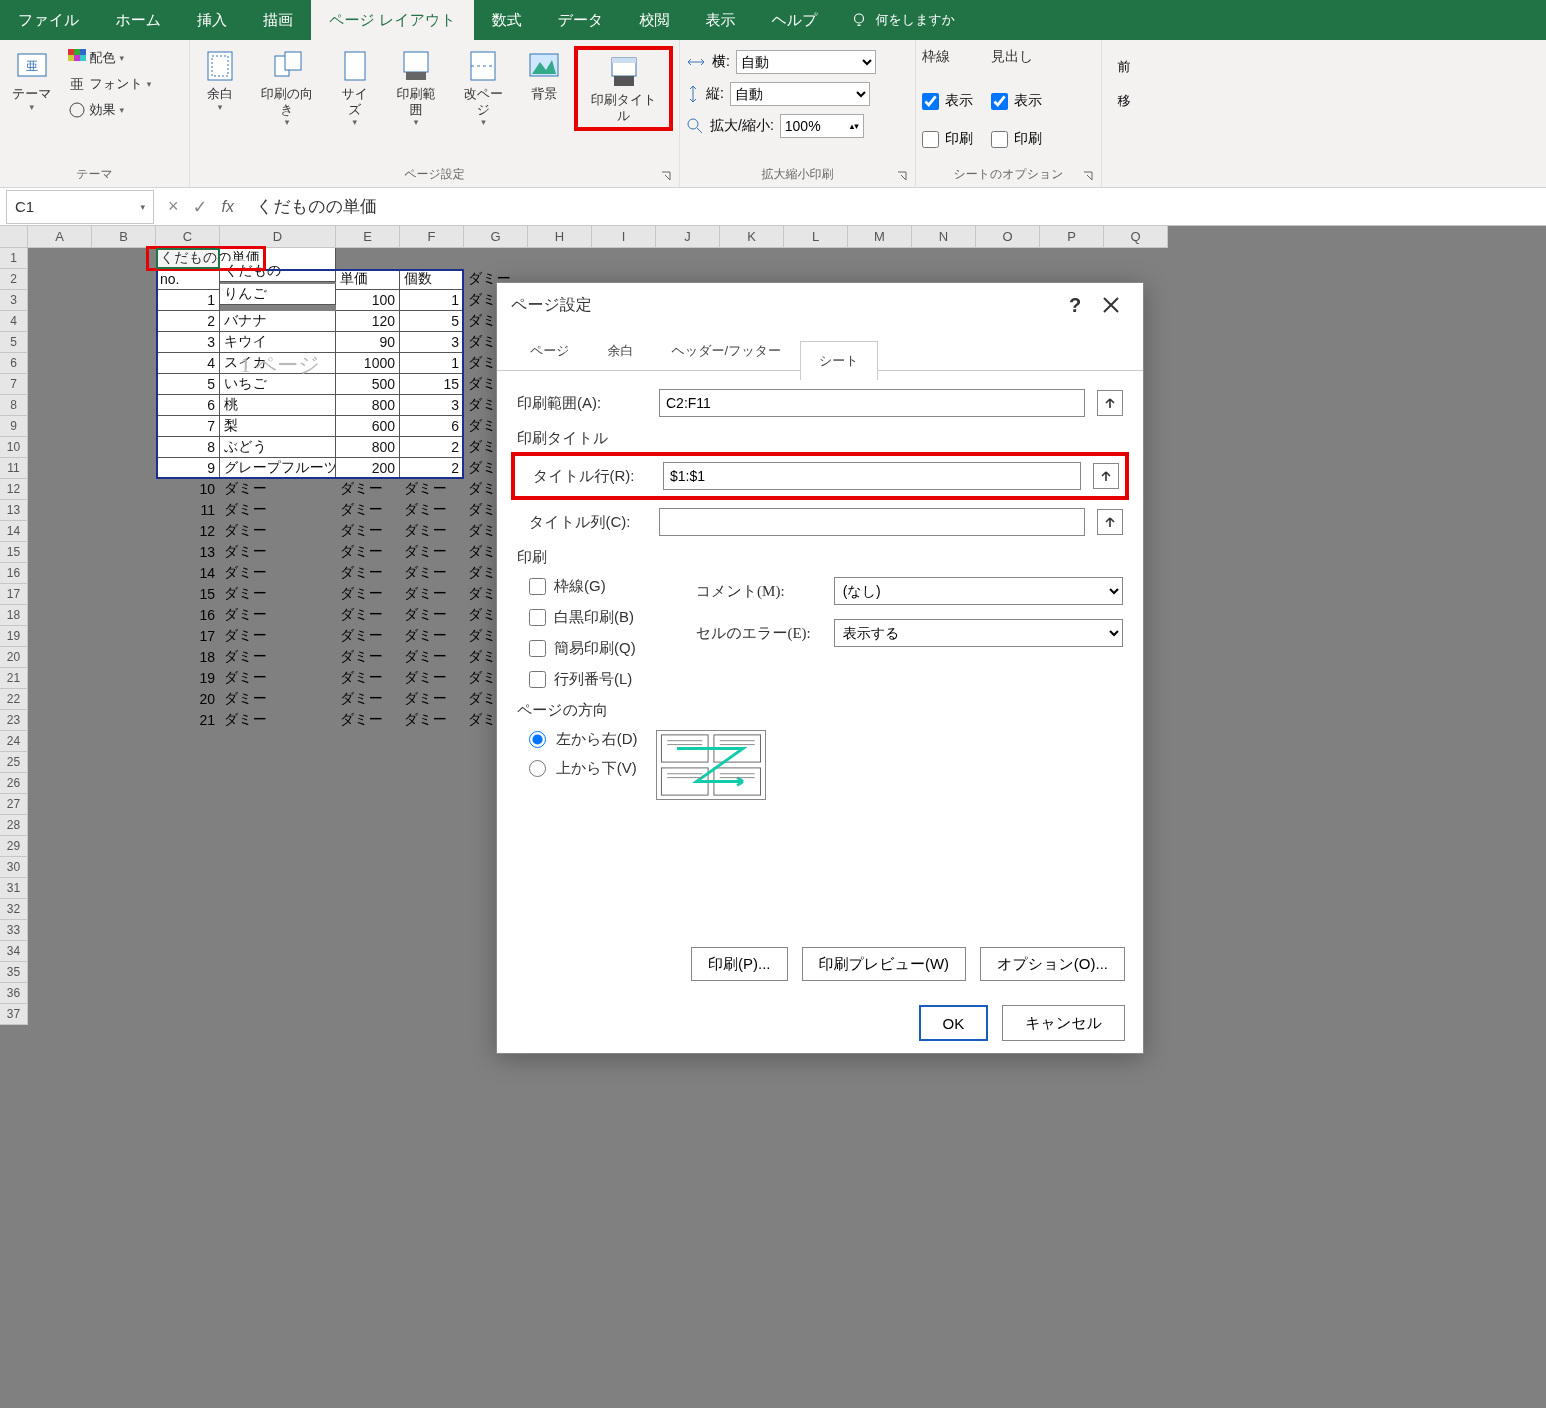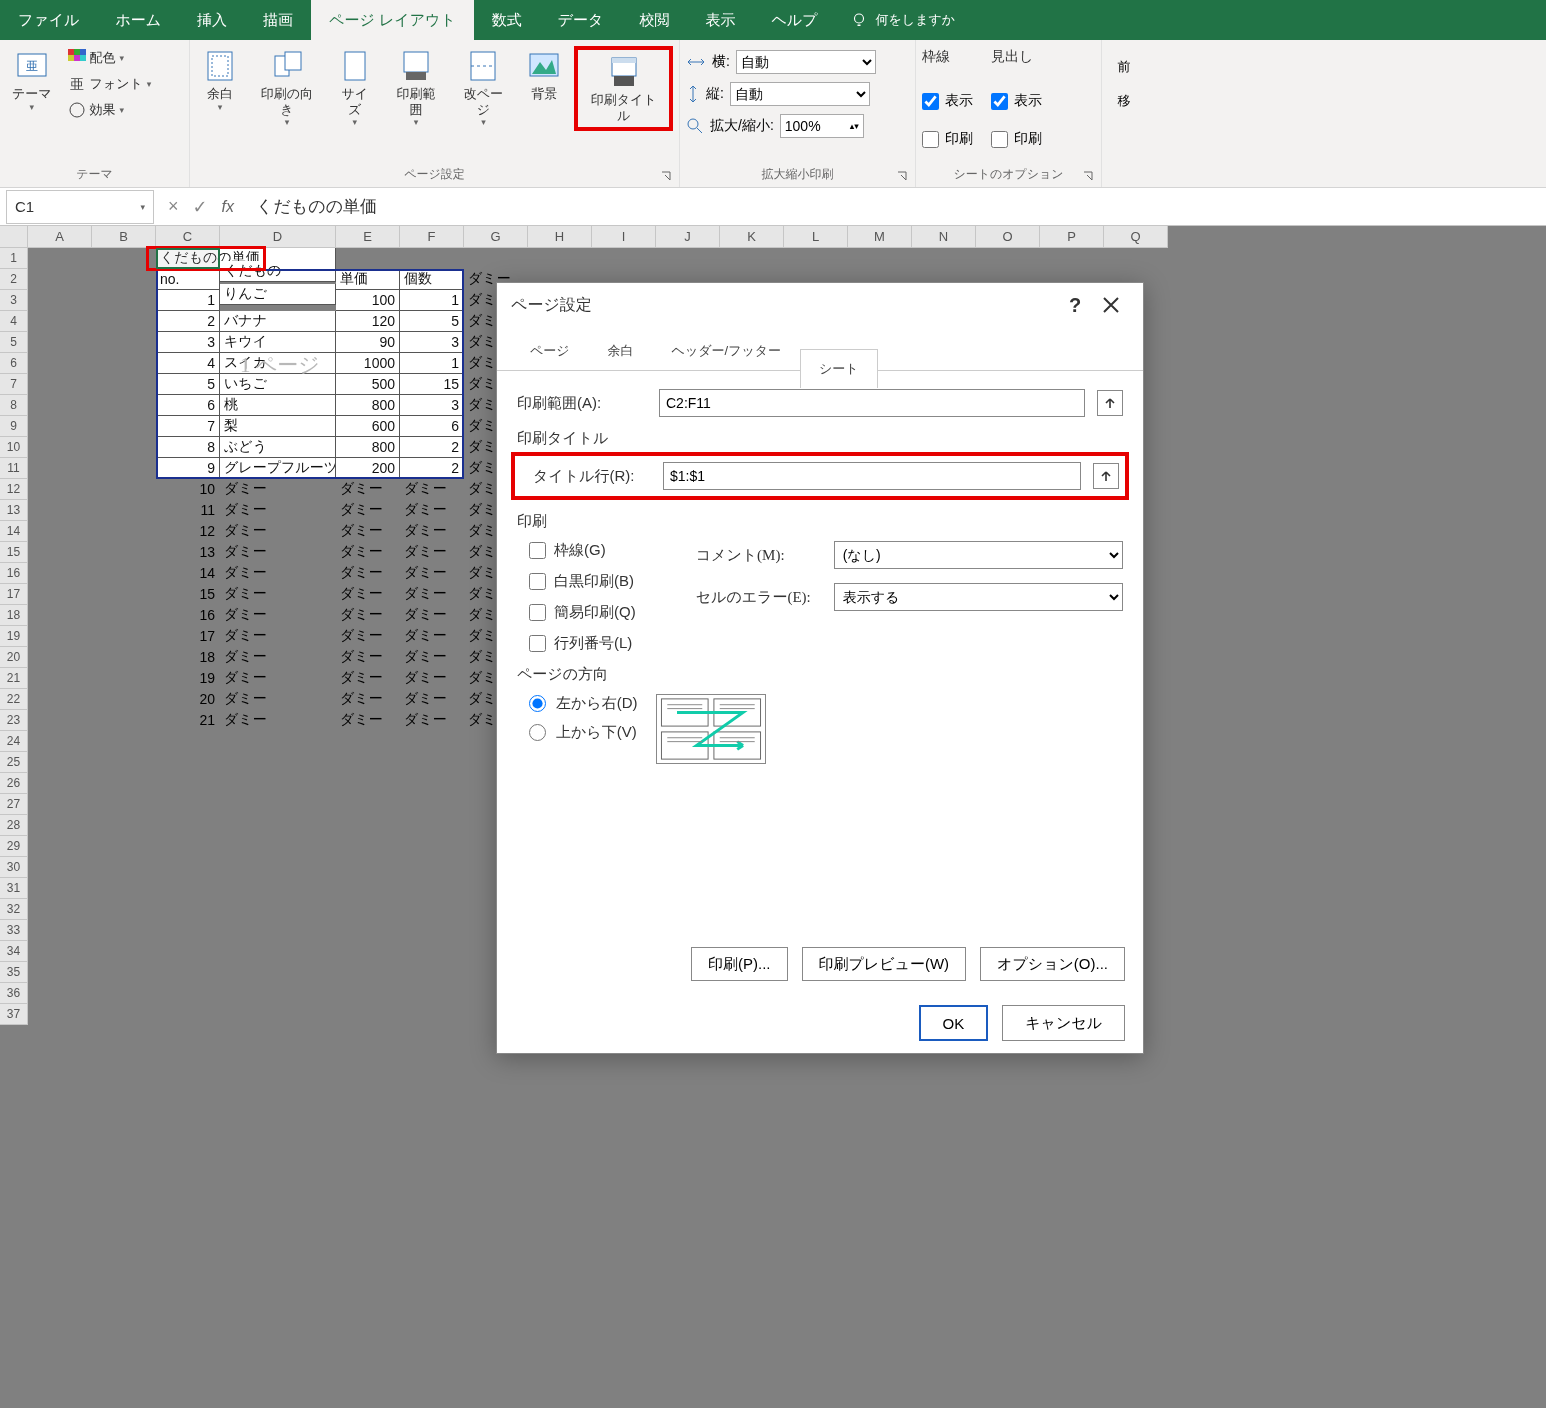--- a/index.html
+++ b/index.html
@@ -60,7 +60,7 @@
     .dialog-help, .dialog-close { width: 36px; height: 36px; display: flex; align-items: center; justify-content: center; cursor: pointer; }
     .dlg-tabs { display: flex; gap: 0; padding: 4px 14px 0 14px; border-bottom: 1px solid #ccc; }
     .dlg-tab { padding: 10px 18px; color: #444; cursor: pointer; border: 1px solid transparent; border-bottom: none; }
-    .dlg-tab.active { border-color: #ccc; background: #fff; position: relative; top: 18px; }
+    .dlg-tab.active { border-color: #ccc; background: #fff; position: relative; top: 10px; }
     .dlg-body { padding: 18px 20px; flex: 1; font-size: 15px; color: #333; }
     .field-row { display: flex; align-items: center; margin-bottom: 12px; gap: 12px; }
     .field-row label { width: 130px; }

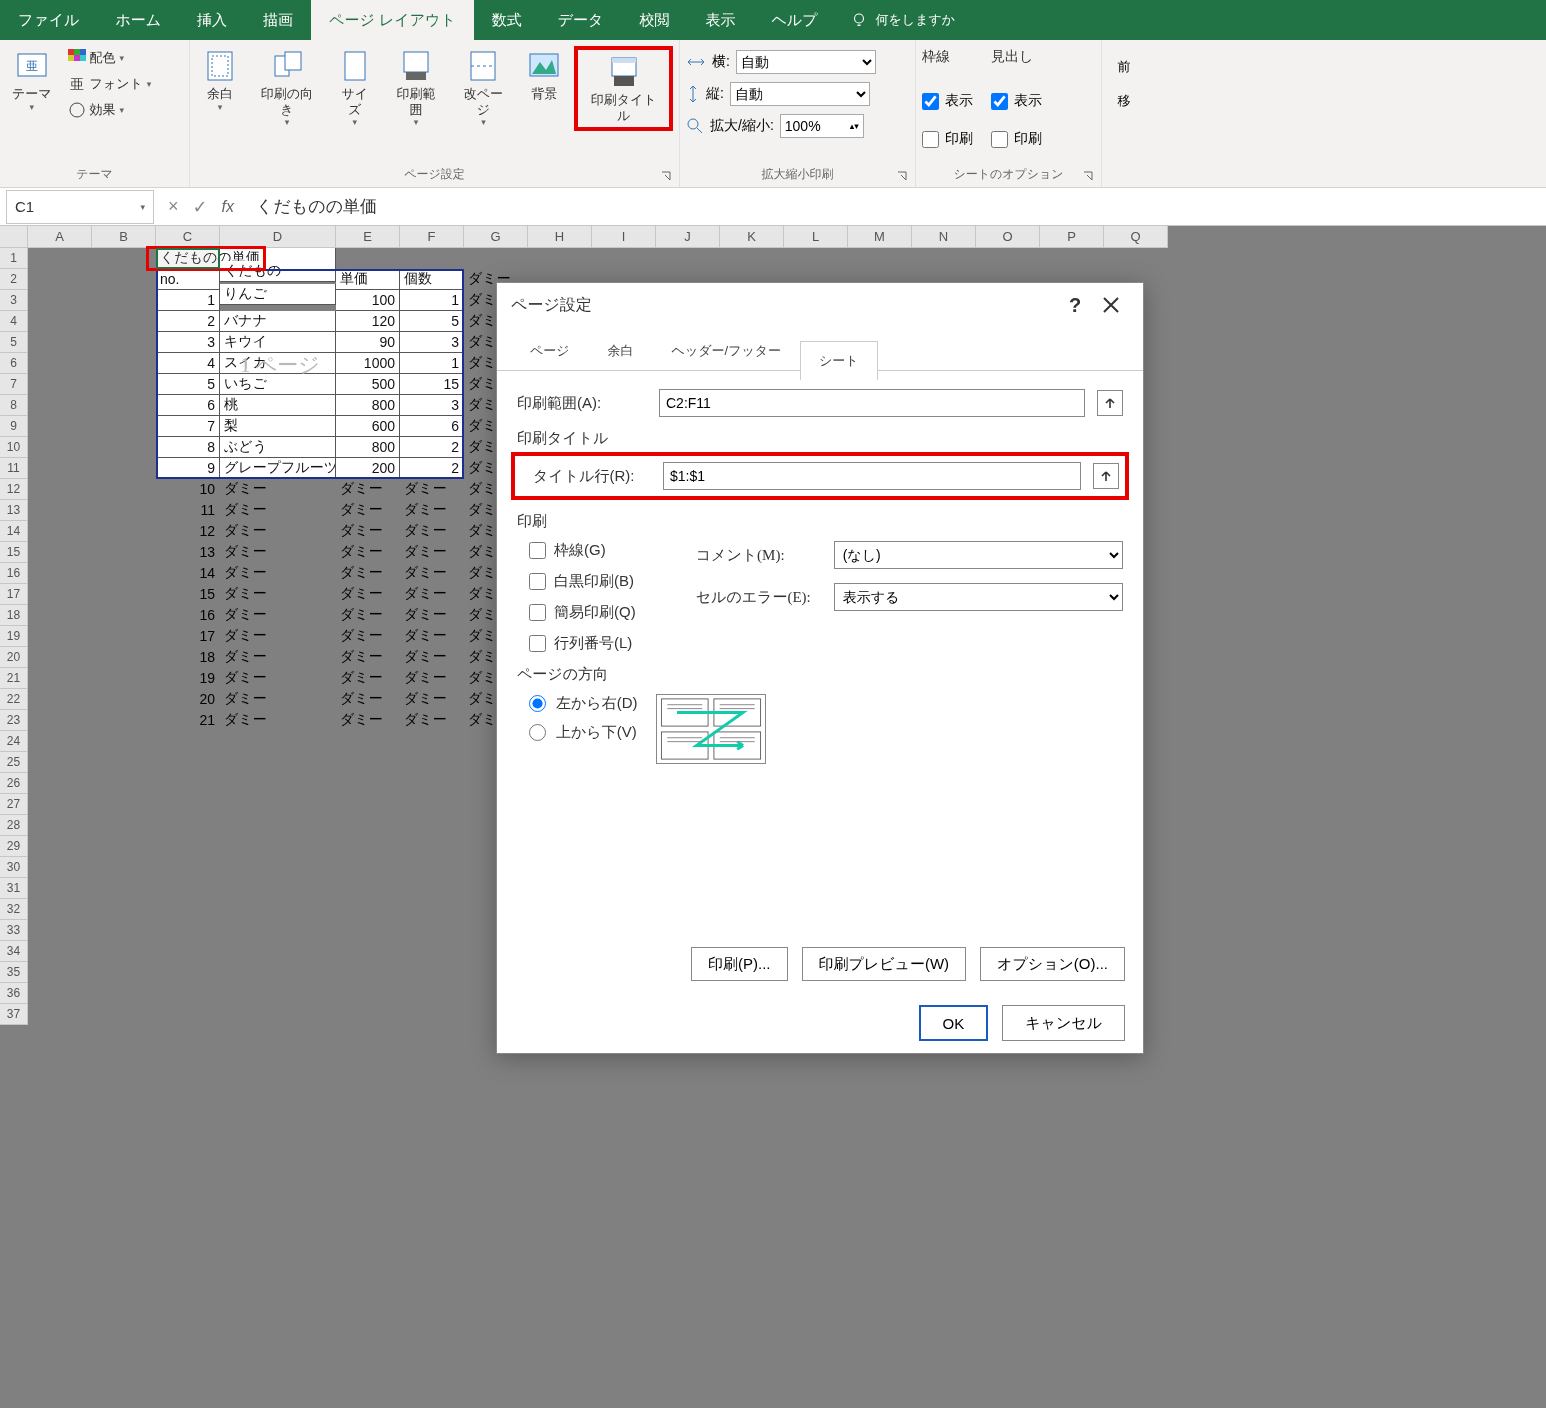--- a/index.html
+++ b/index.html
@@ -536,6 +536,15 @@
       </div>
     </div>
 
+    <div class="field-row">
+      <label style="padding-left:12px">タイトル列(C):</label>
+      <input type="text" value="" style="">
+      <div class="range-btn">
+          <svg width="14" height="14">
+            <path d="M7 12V3M7 3l-4 4M7 3l4 4" stroke="#333" fill="none" stroke-width="1.6"></path>
+          </svg>
+        </div>
+    </div>
 
     <div class="section-label">印刷</div>
     <div class="two-col">

